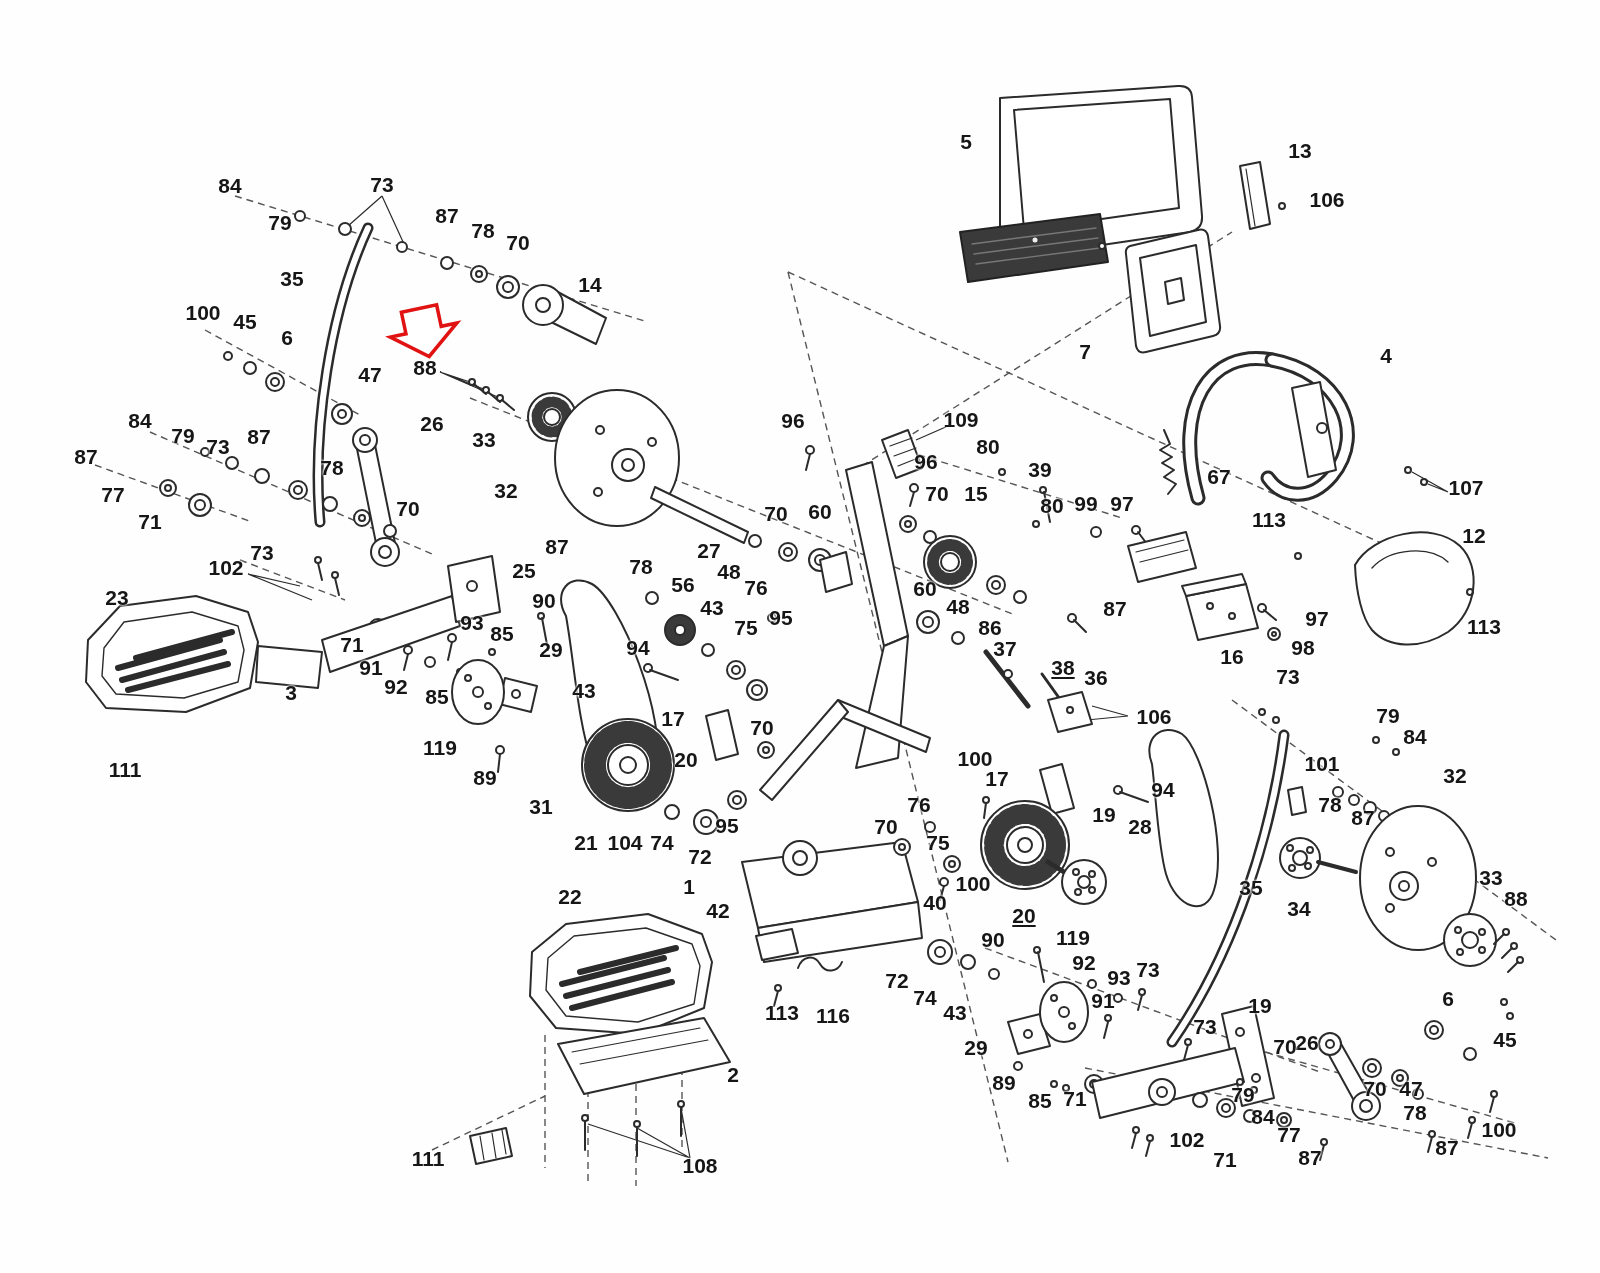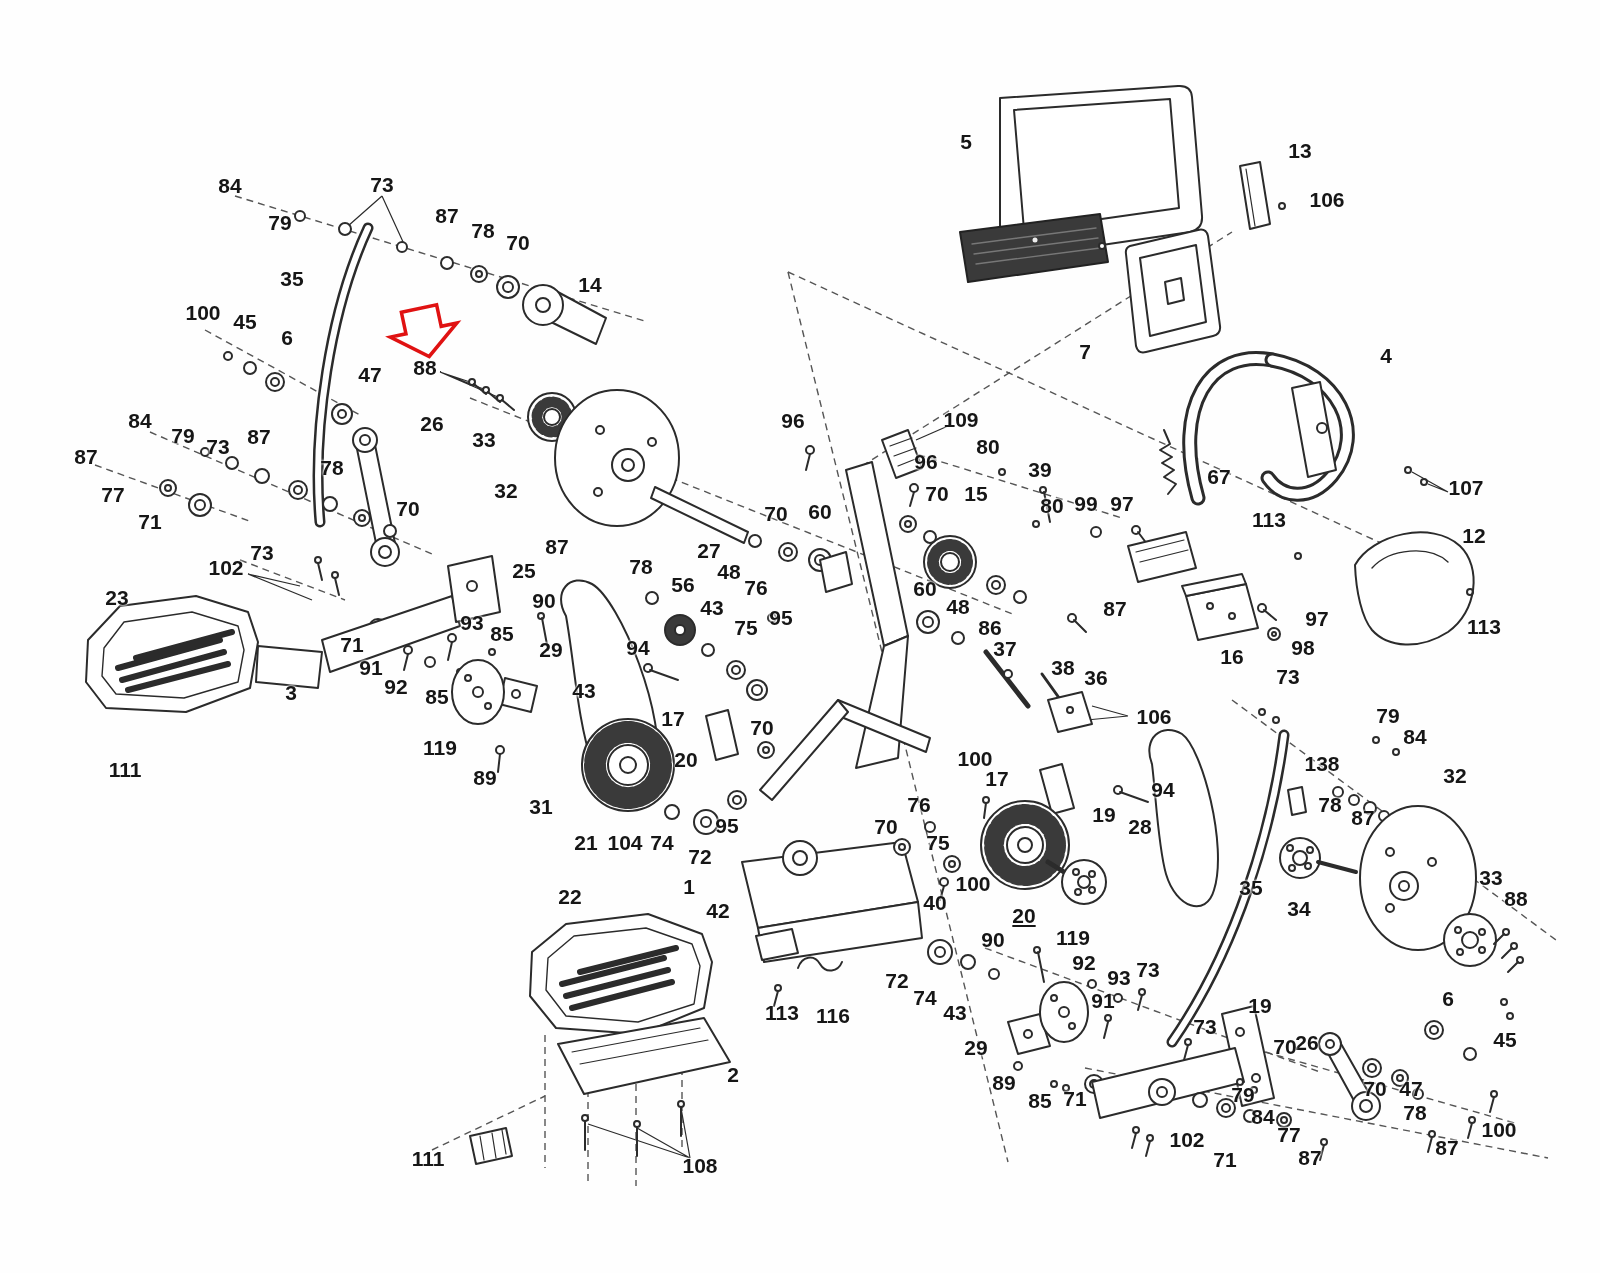--- a/index.html
+++ b/index.html
@@ -545,7 +545,7 @@
       <span class="part-label" style="left: 990px; top: 628px;">86</span>
       <span class="part-label" style="left: 1115px; top: 609px;">87</span>
       <span class="part-label" style="left: 1005px; top: 649px;">37</span>
-      <span class="part-label" style="left: 1063px; top: 668px;">38</span>
+      <span class="part-label" style="left: 1063px; top: 668px; text-decoration: underline;">38</span>
       <span class="part-label" style="left: 1096px; top: 678px;">36</span>
       <span class="part-label" style="left: 1232px; top: 657px;">16</span>
       <span class="part-label" style="left: 1317px; top: 619px;">97</span>

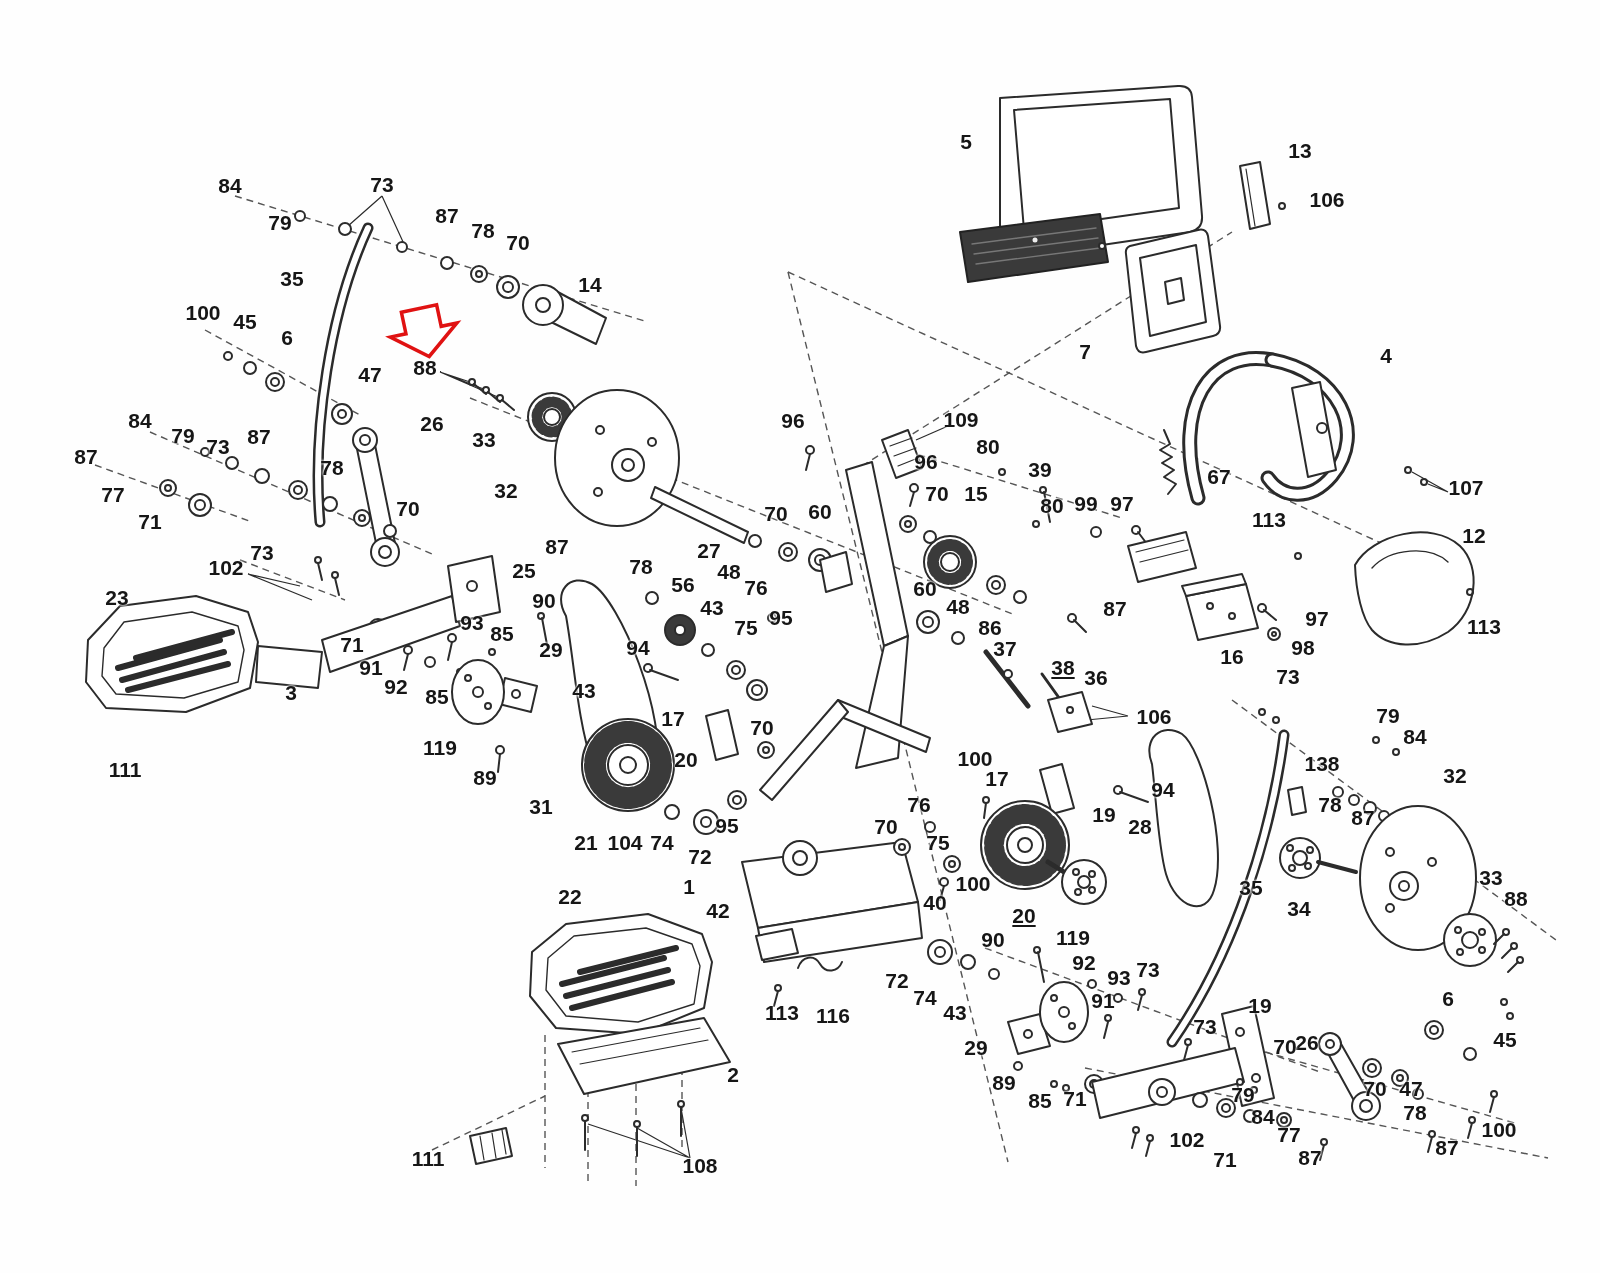--- a/index.html
+++ b/index.html
@@ -578,7 +578,7 @@
       <span class="part-label" style="left: 1288px; top: 677px;">73</span>
       <span class="part-label" style="left: 1388px; top: 716px;">79</span>
       <span class="part-label" style="left: 1415px; top: 737px;">84</span>
-      <span class="part-label" style="left: 1322px; top: 764px;">138</span>
+      <span class="part-label" style="left: 1322px; top: 764px;">101</span>
       <span class="part-label" style="left: 1455px; top: 776px;">32</span>
       <span class="part-label" style="left: 1330px; top: 805px;">78</span>
       <span class="part-label" style="left: 1363px; top: 818px;">87</span>

